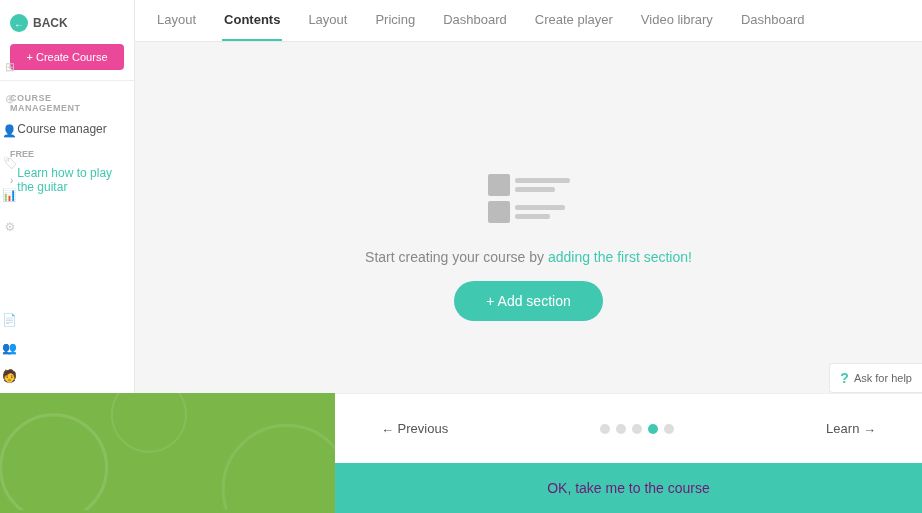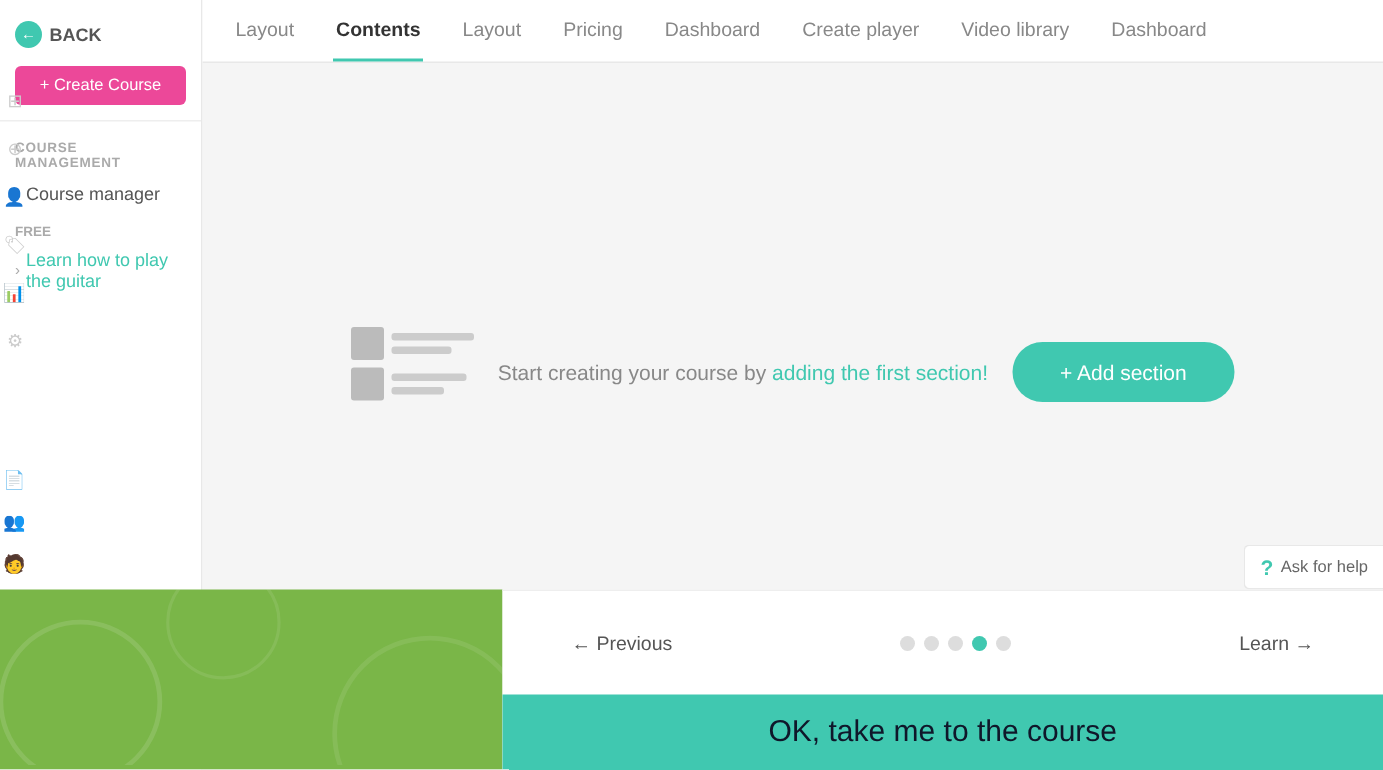--- a/index.html
+++ b/index.html
@@ -125,7 +125,7 @@
       display: flex;
       align-items: center;
       justify-content: center;
-      flex-direction: row;
+      flex-direction: column;
       background: #f5f5f5;
       gap: 16px;
       padding-bottom: 60px;

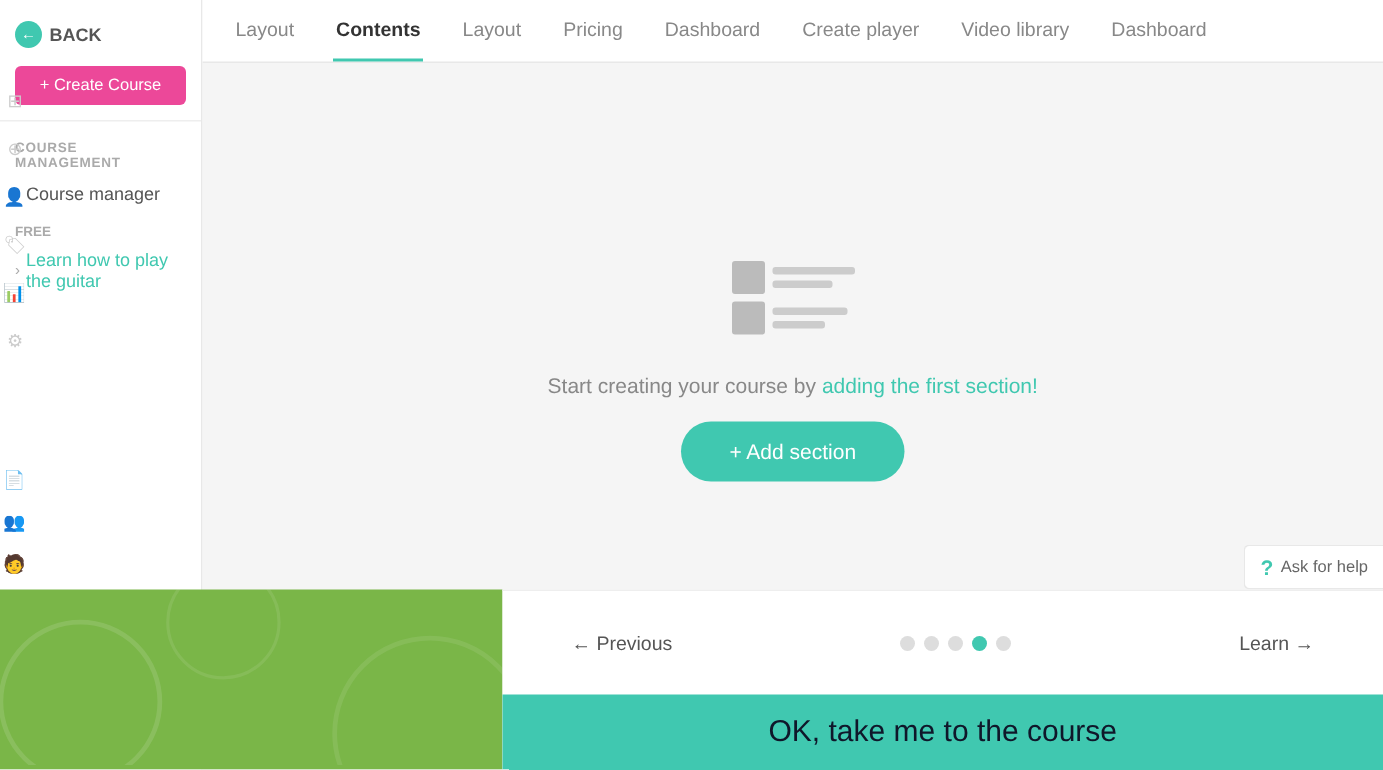--- a/index.html
+++ b/index.html
@@ -262,8 +262,8 @@
       justify-content: center;
     }
     .ok-btn {
-      color: #0f172a;
-      font-size: 20px;
+      color: #701a75;
+      font-size: 14px;
       font-weight: 500;
       cursor: pointer;
       background: none;

